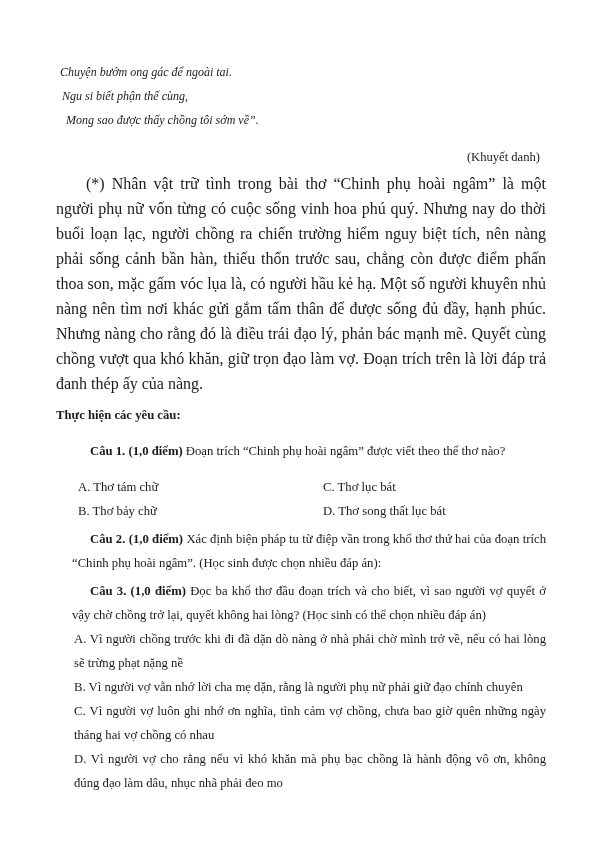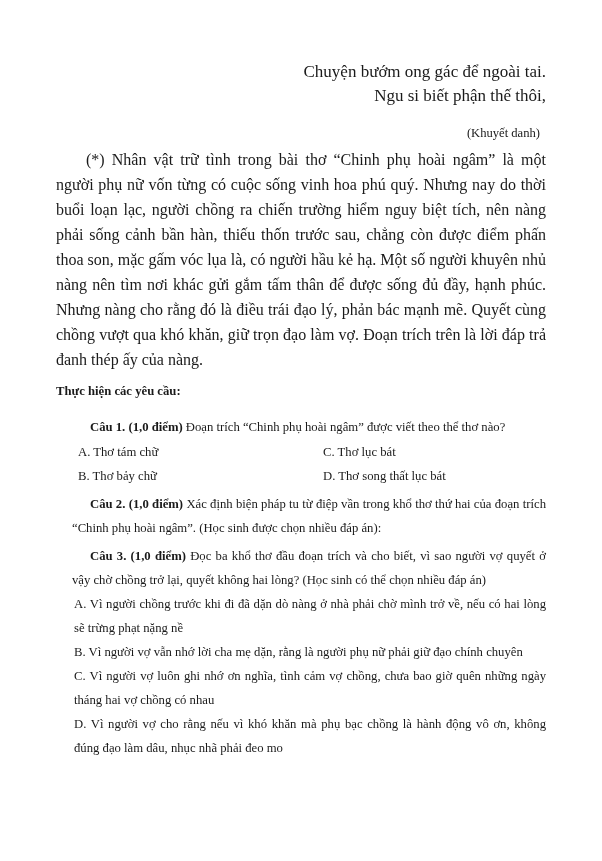--- a/index.html
+++ b/index.html
@@ -22,8 +22,9 @@
     padding: 60px 56px 0 56px;
   }
   .poem {
-    text-align: right;
-    font-size: 17px;
+    text-align: left;
+    font-style: italic;
+    font-size: 12px;
     line-height: 24px;
   }
   .poem-line {

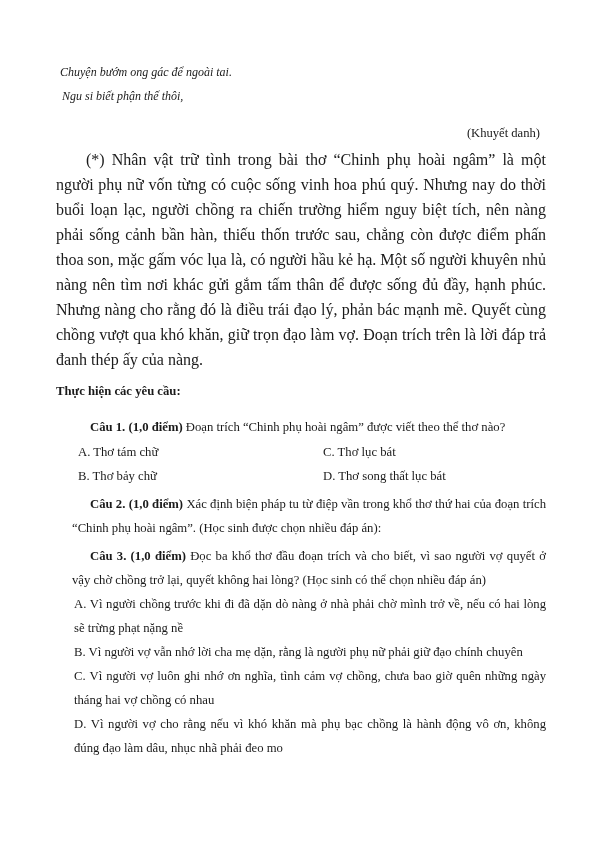--- a/index.html
+++ b/index.html
@@ -96,7 +96,7 @@
 
   <div class="poem">
     <span class="poem-line l1">Chuyện bướm ong gác để ngoài tai.</span>
-    <span class="poem-line l2">Ngu si biết phận thế thôi,</span>
+    <span class="poem-line l2">Ngu si biết phận thế cùng,</span>
   </div>
 
   <div class="attribution">(Khuyết danh)</div>

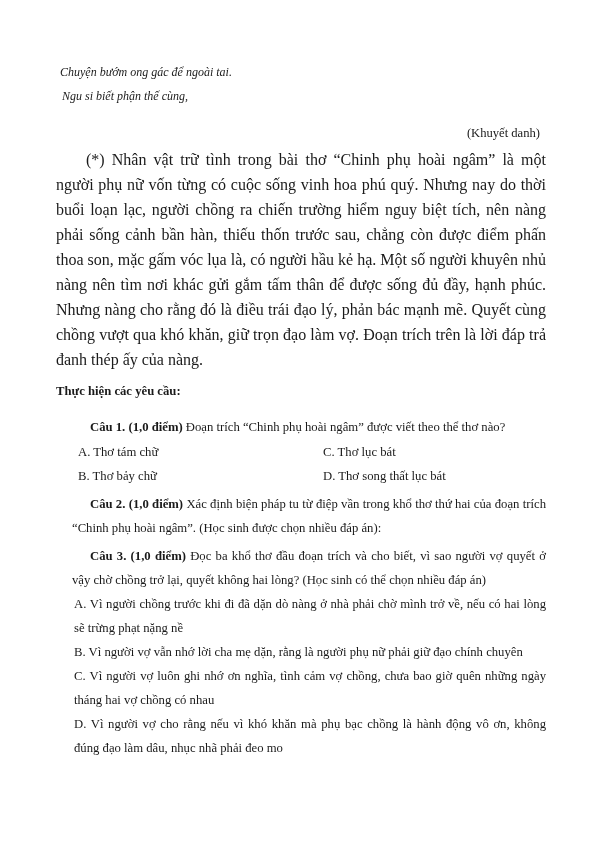--- a/index.html
+++ b/index.html
@@ -97,6 +97,7 @@
   <div class="poem">
     <span class="poem-line l1">Chuyện bướm ong gác để ngoài tai.</span>
     <span class="poem-line l2">Ngu si biết phận thế cùng,</span>
+    <span class="poem-line l3">Mong sao được thấy chồng tôi sớm về”.</span>
   </div>
 
   <div class="attribution">(Khuyết danh)</div>

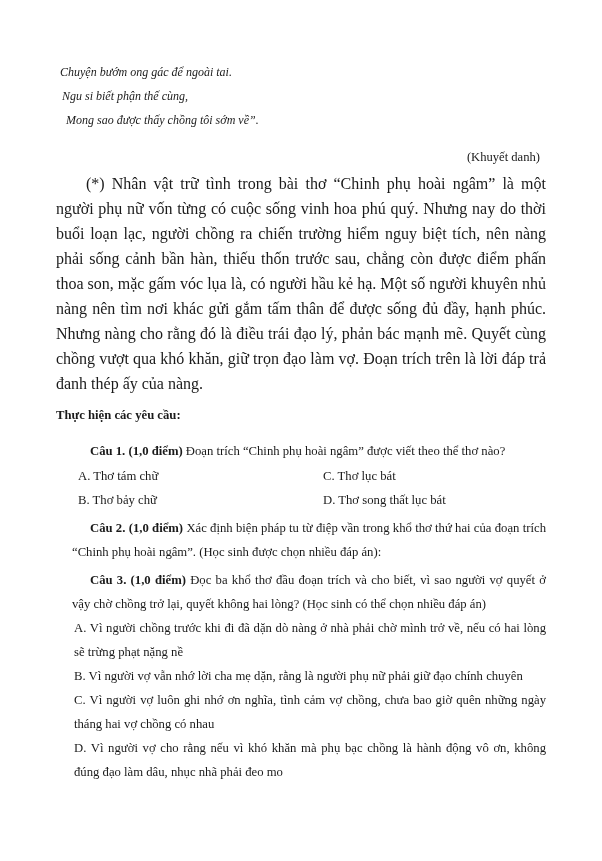--- a/index.html
+++ b/index.html
@@ -67,7 +67,7 @@
   .options-2col {
     display: flex;
     flex-wrap: wrap;
-    margin-top: 1px;
+    margin-top: 12px;
   }
   .options-2col .opt {
     width: 50%;

